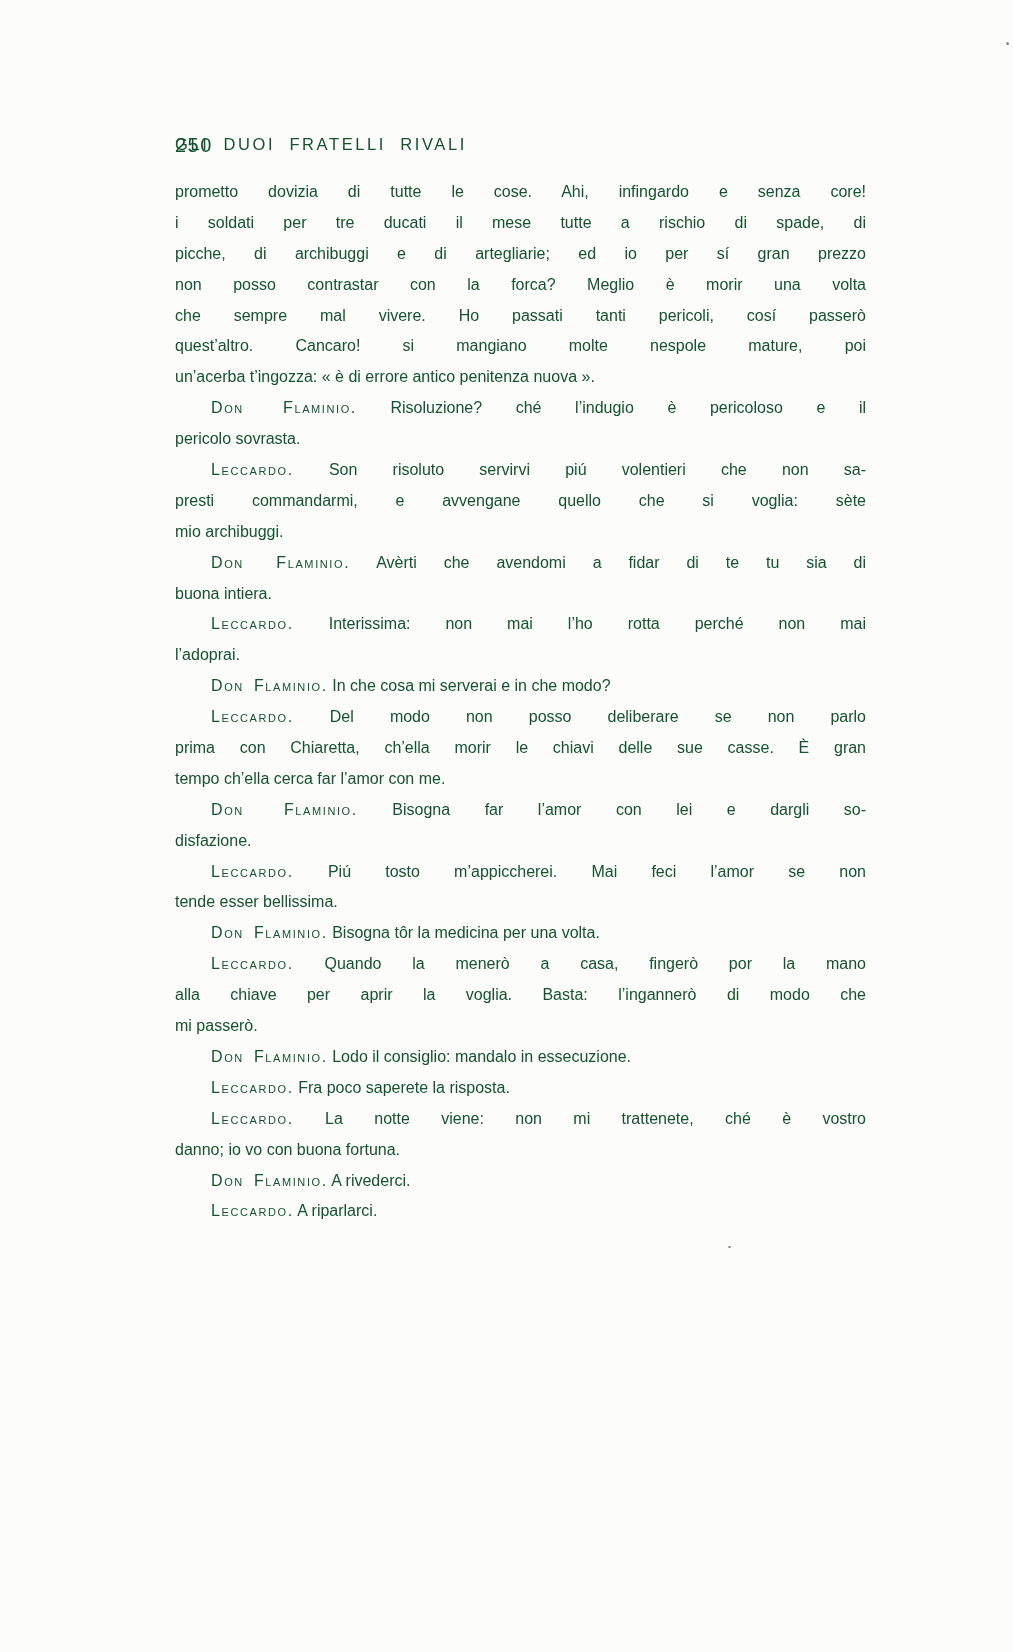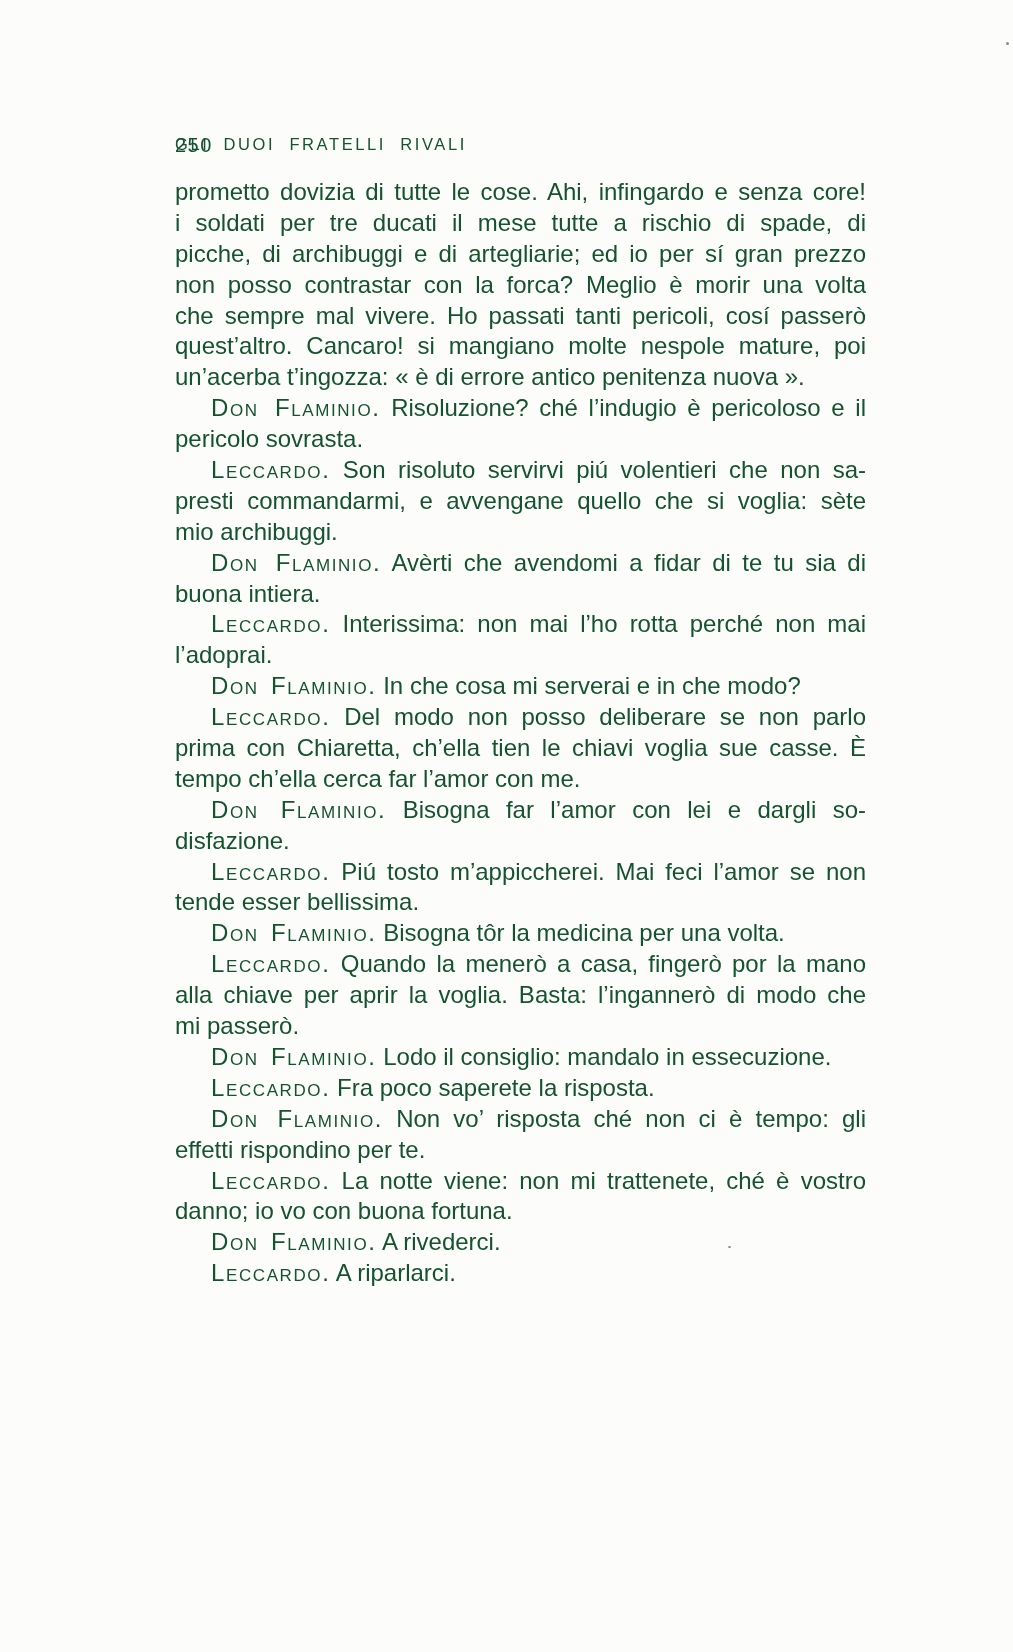--- a/index.html
+++ b/index.html
@@ -45,7 +45,7 @@
     left: 175px;
     top: 177px;
     width: 691px;
-    font-size: 24px;
+    font-size: 16px;
   }
   .line {
     height: 30.9px;

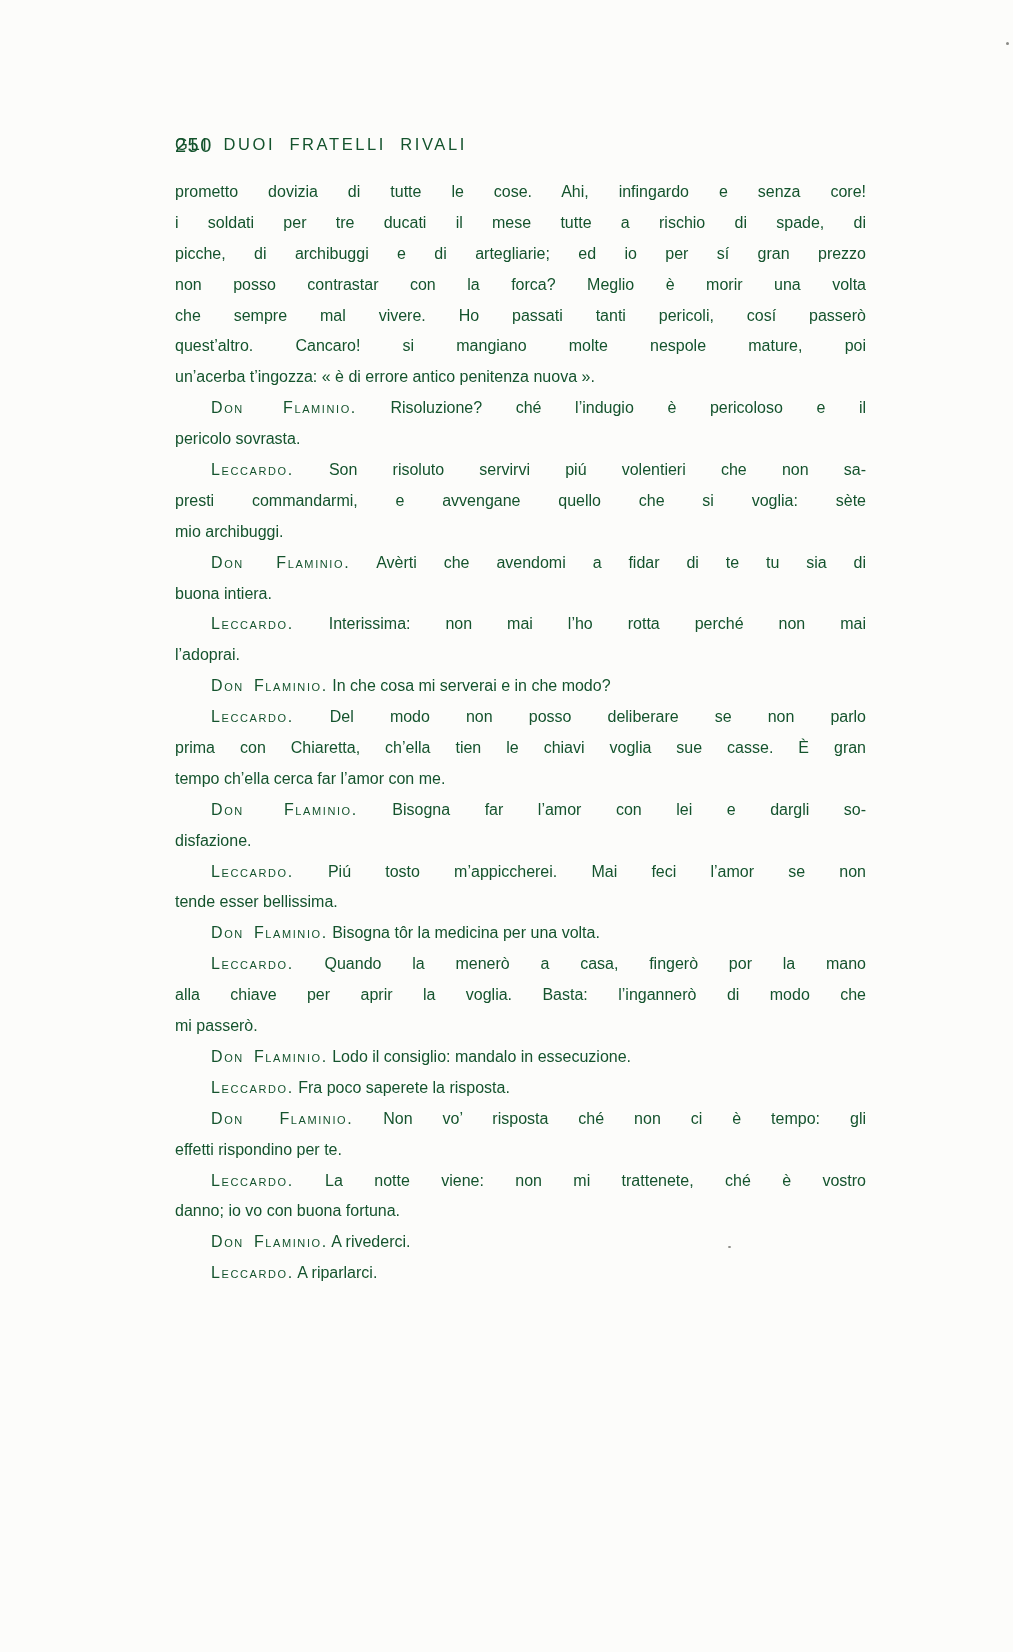--- a/index.html
+++ b/index.html
@@ -115,7 +115,7 @@
       </div>
       <div class="para">
         <div class="line j indent"><span class="speaker">Leccardo.</span> Del modo non posso deliberare se non parlo</div>
-        <div class="line j">prima con Chiaretta, ch’ella tien le chiavi voglia sue casse. È gran</div>
+        <div class="line j">prima con Chiaretta, ch’ella morir le chiavi delle sue casse. È gran</div>
         <div class="line">tempo ch’ella cerca far l’amor con me.</div>
       </div>
       <div class="para">

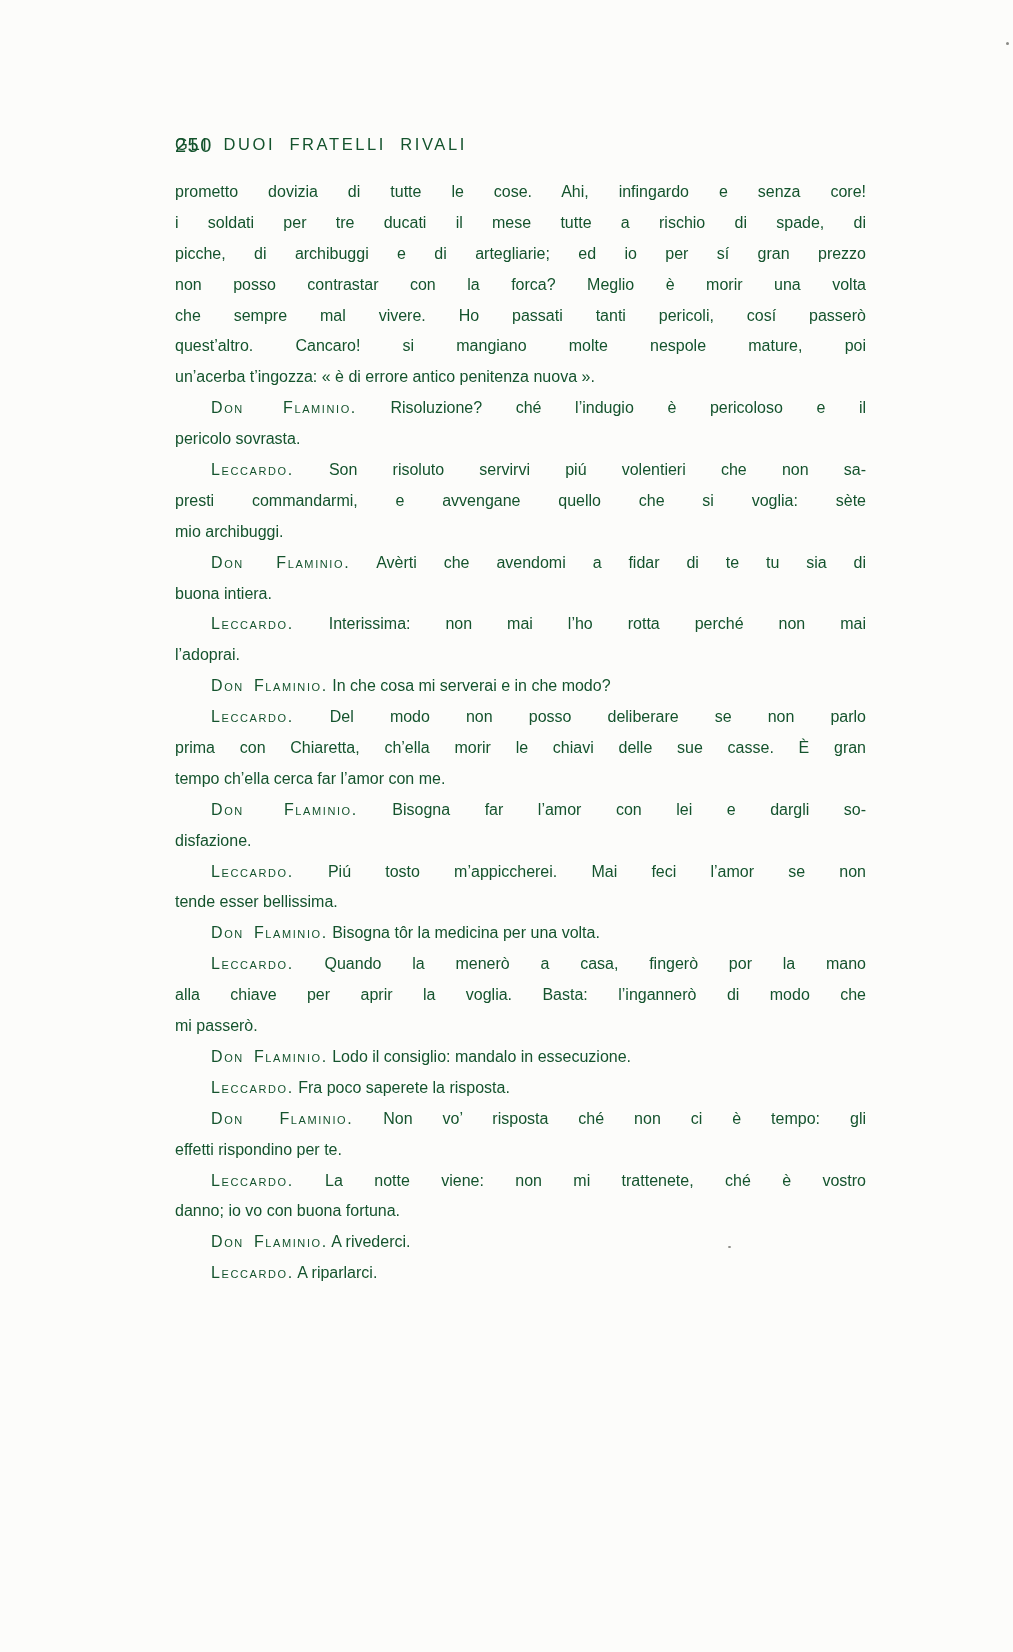--- a/index.html
+++ b/index.html
@@ -141,10 +141,6 @@
         <div class="line indent"><span class="speaker">Leccardo.</span> Fra poco saperete la risposta.</div>
       </div>
       <div class="para">
-        <div class="line j indent"><span class="speaker">Don Flaminio.</span> Non vo’ risposta ché non ci è tempo: gli</div>
-        <div class="line">effetti rispondino per te.</div>
-      </div>
-      <div class="para">
         <div class="line j indent"><span class="speaker">Leccardo.</span> La notte viene: non mi trattenete, ché è vostro</div>
         <div class="line">danno; io vo con buona fortuna.</div>
       </div>

